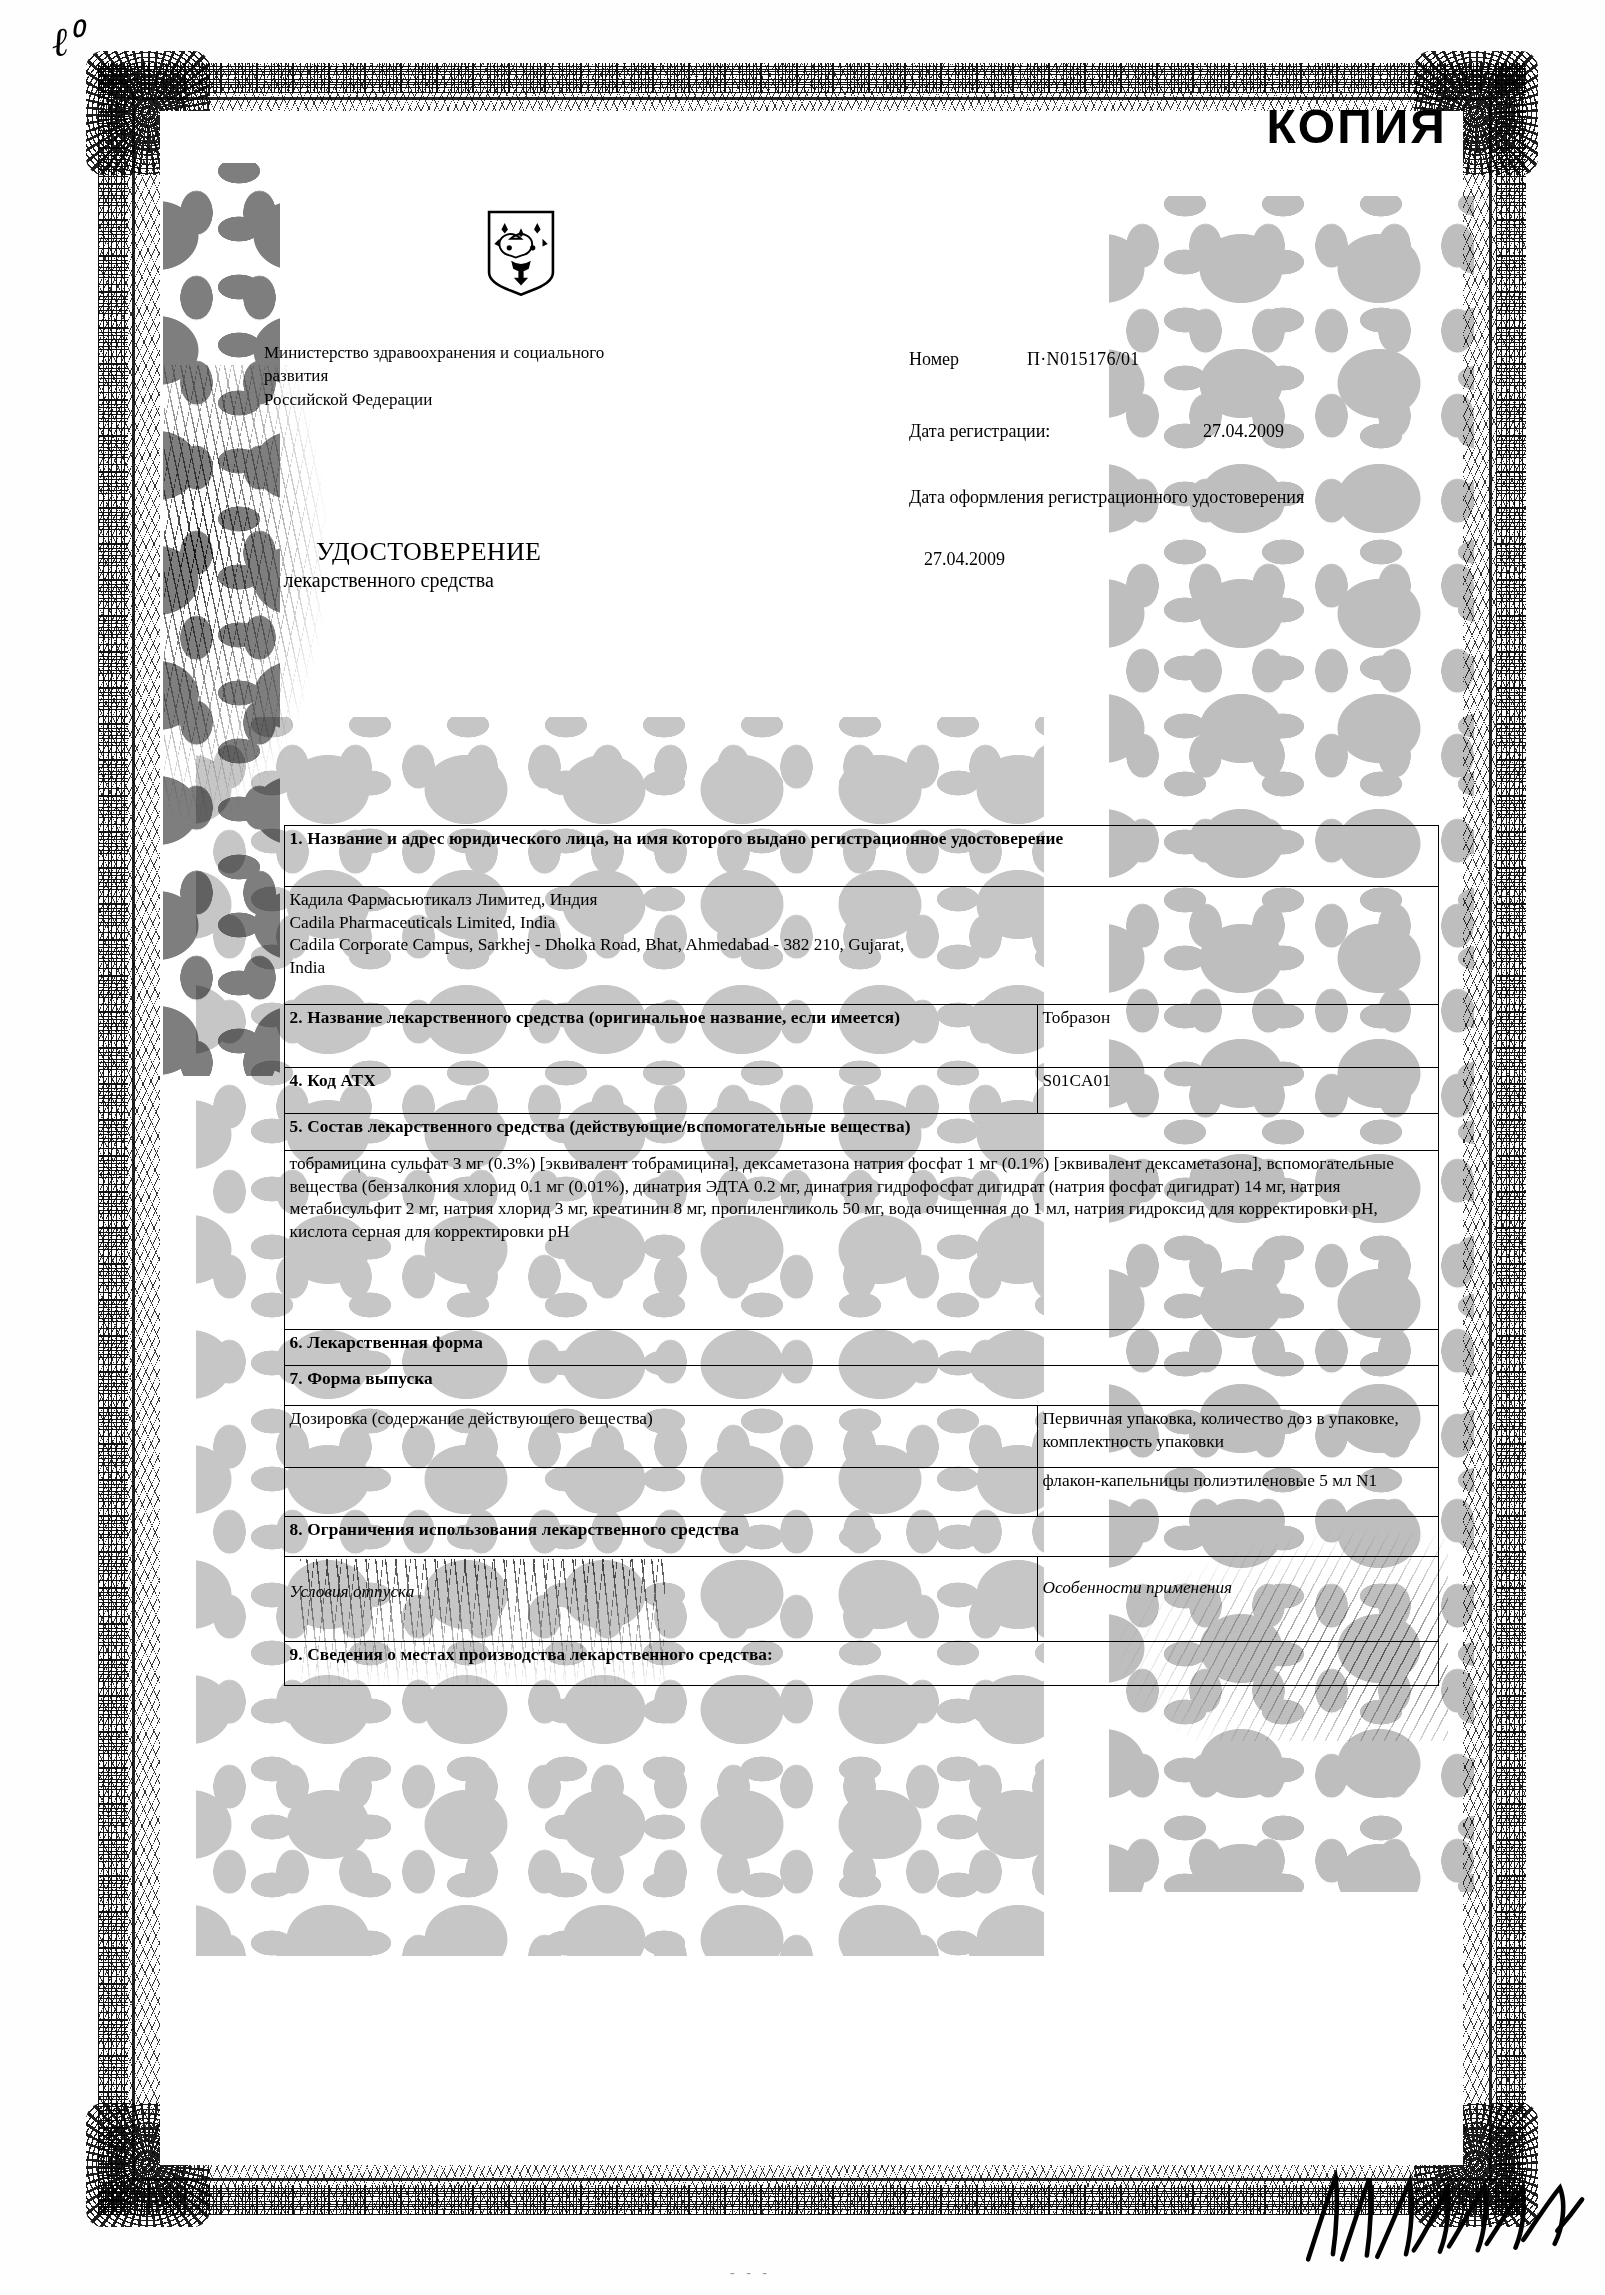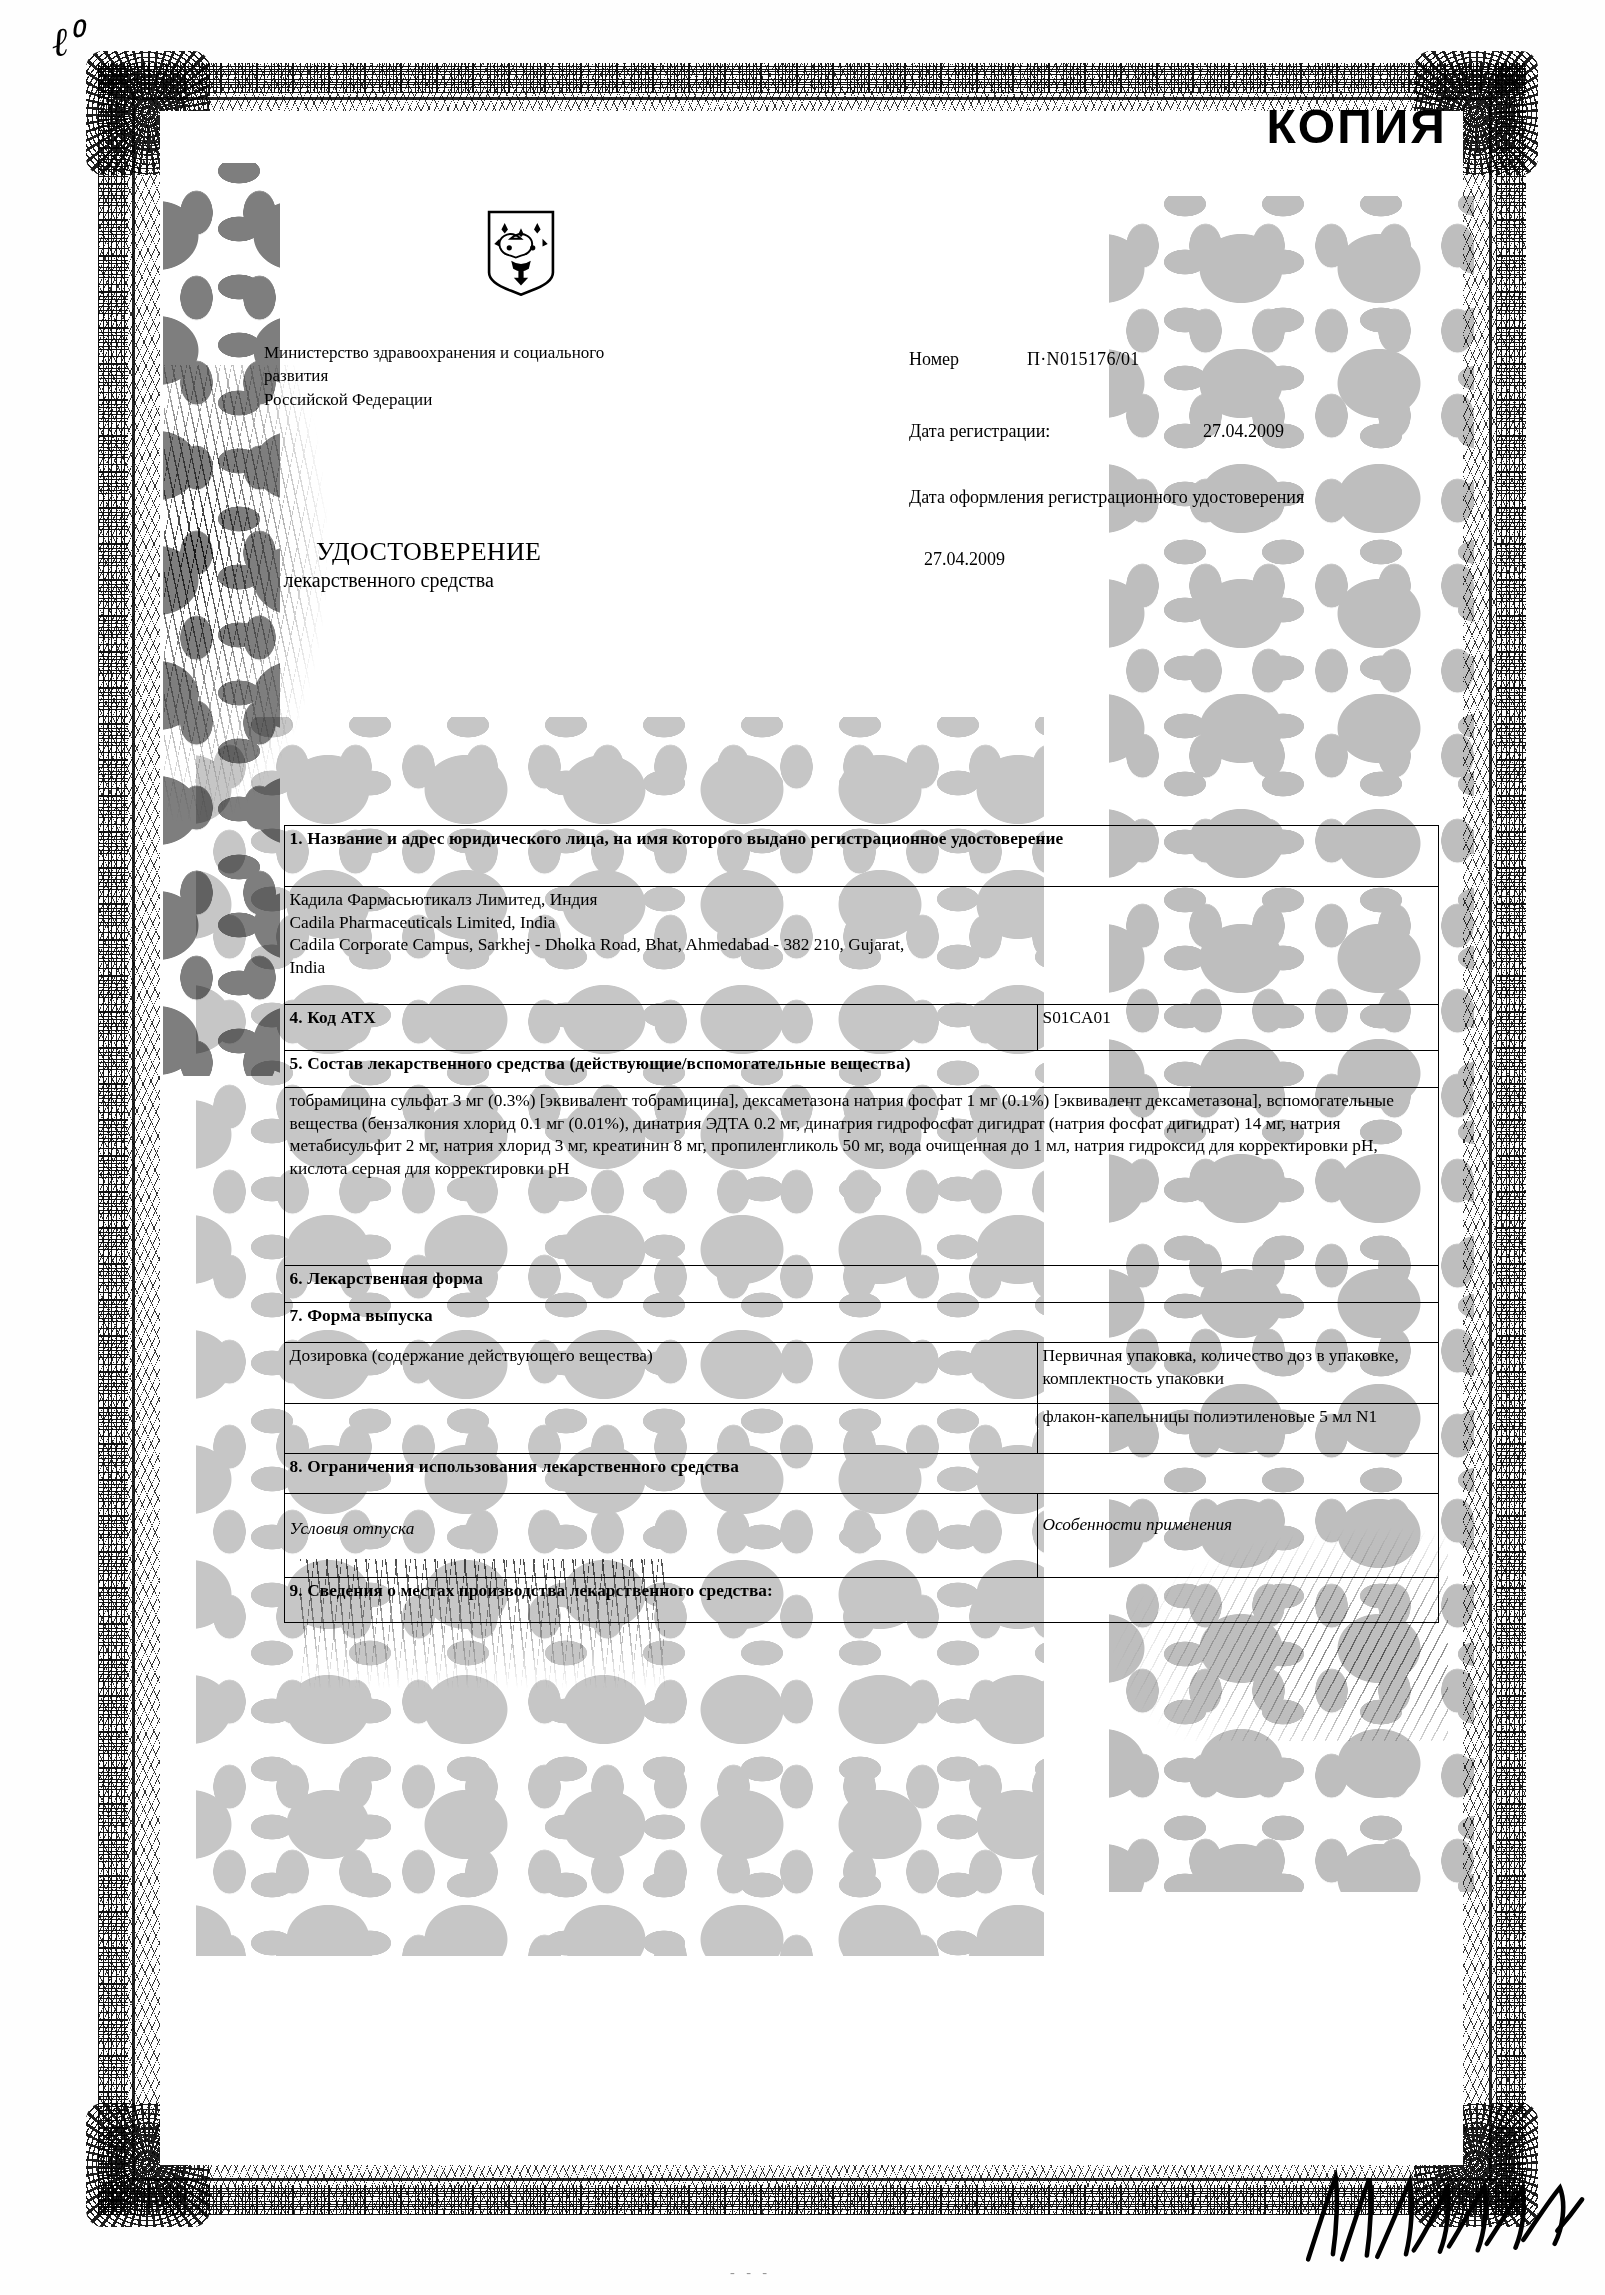--- a/index.html
+++ b/index.html
@@ -331,6 +331,10 @@
           </td>
         </tr>
 
+        <tr>
+          <td class="hd" style="height:57px">2. Название лекарственного средства (оригинальное название, если имеется)</td>
+          <td>Тобразон</td>
+        </tr>
 
 
         <tr>

